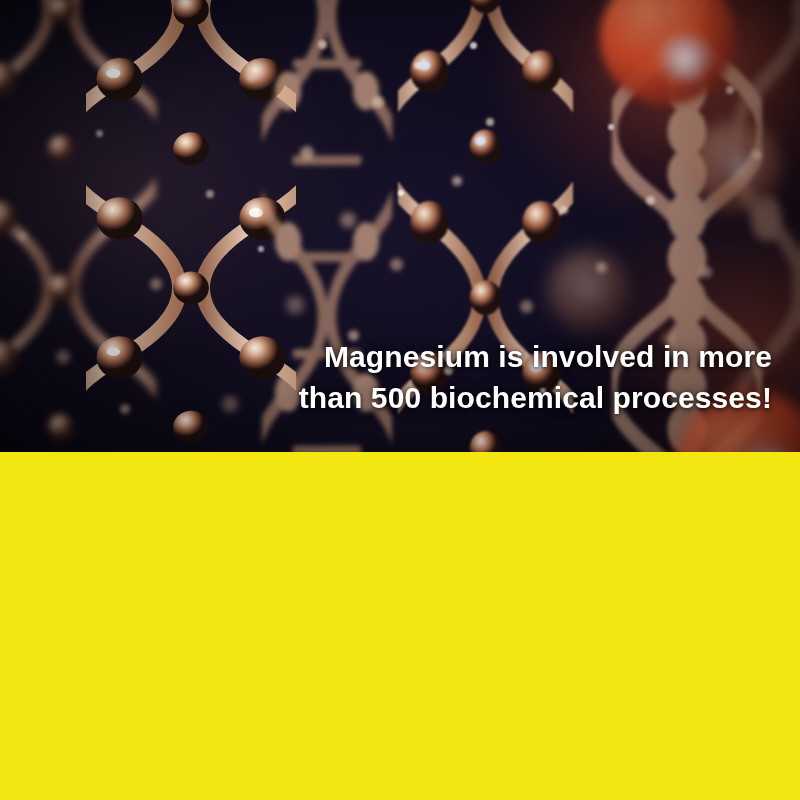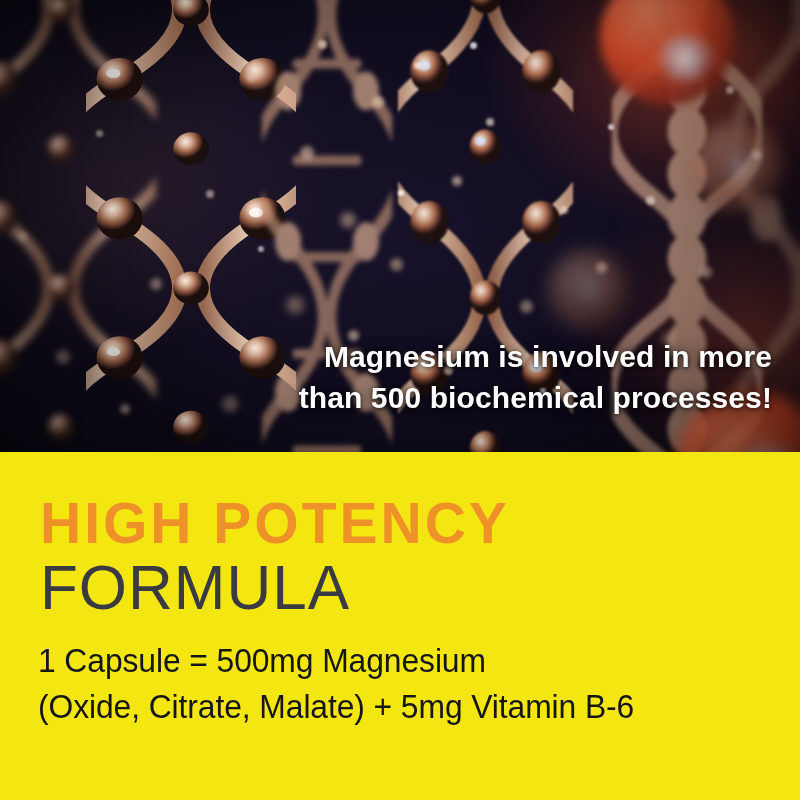--- a/index.html
+++ b/index.html
@@ -478,10 +478,6 @@
 
   <div class="info-panel">
 
-    <div class="title-block">
-      <span class="title-primary">HIGH POTENCY</span>
-      <span class="title-secondary">FORMULA</span>
-    </div>
 
     <div class="dose-block">
       <span class="dose-line">1 Capsule = 500mg Magnesium</span>

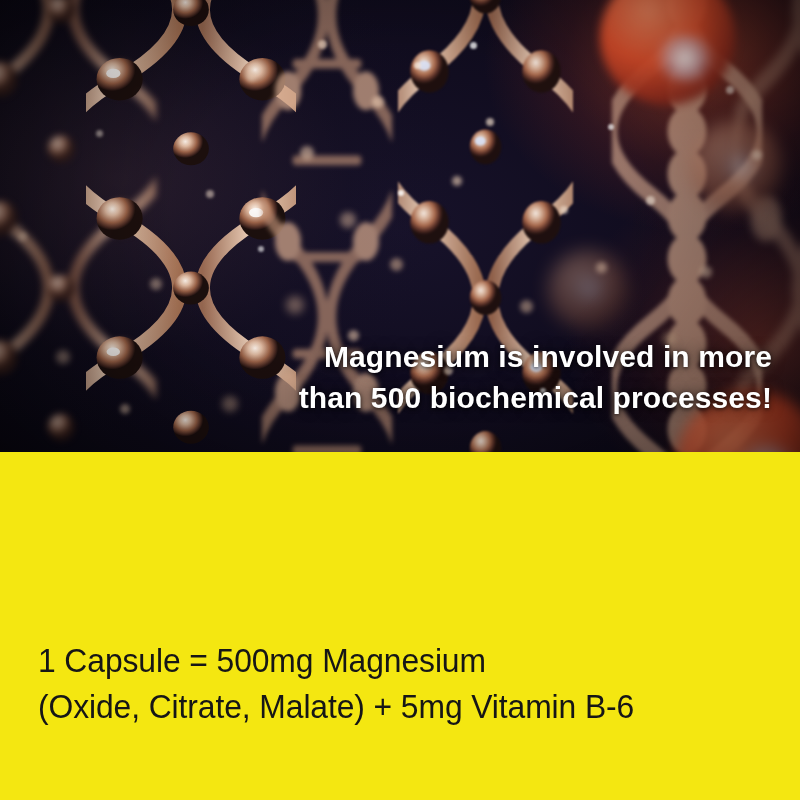--- a/index.html
+++ b/index.html
@@ -479,10 +479,6 @@
   <div class="info-panel">
 
 
-    <div class="dose-block">
-      <span class="dose-line">1 Capsule = 500mg Magnesium</span>
-      <span class="dose-line">(Oxide, Citrate, Malate) + 5mg Vitamin B-6</span>
-    </div>
   </div>
 
 </div>

